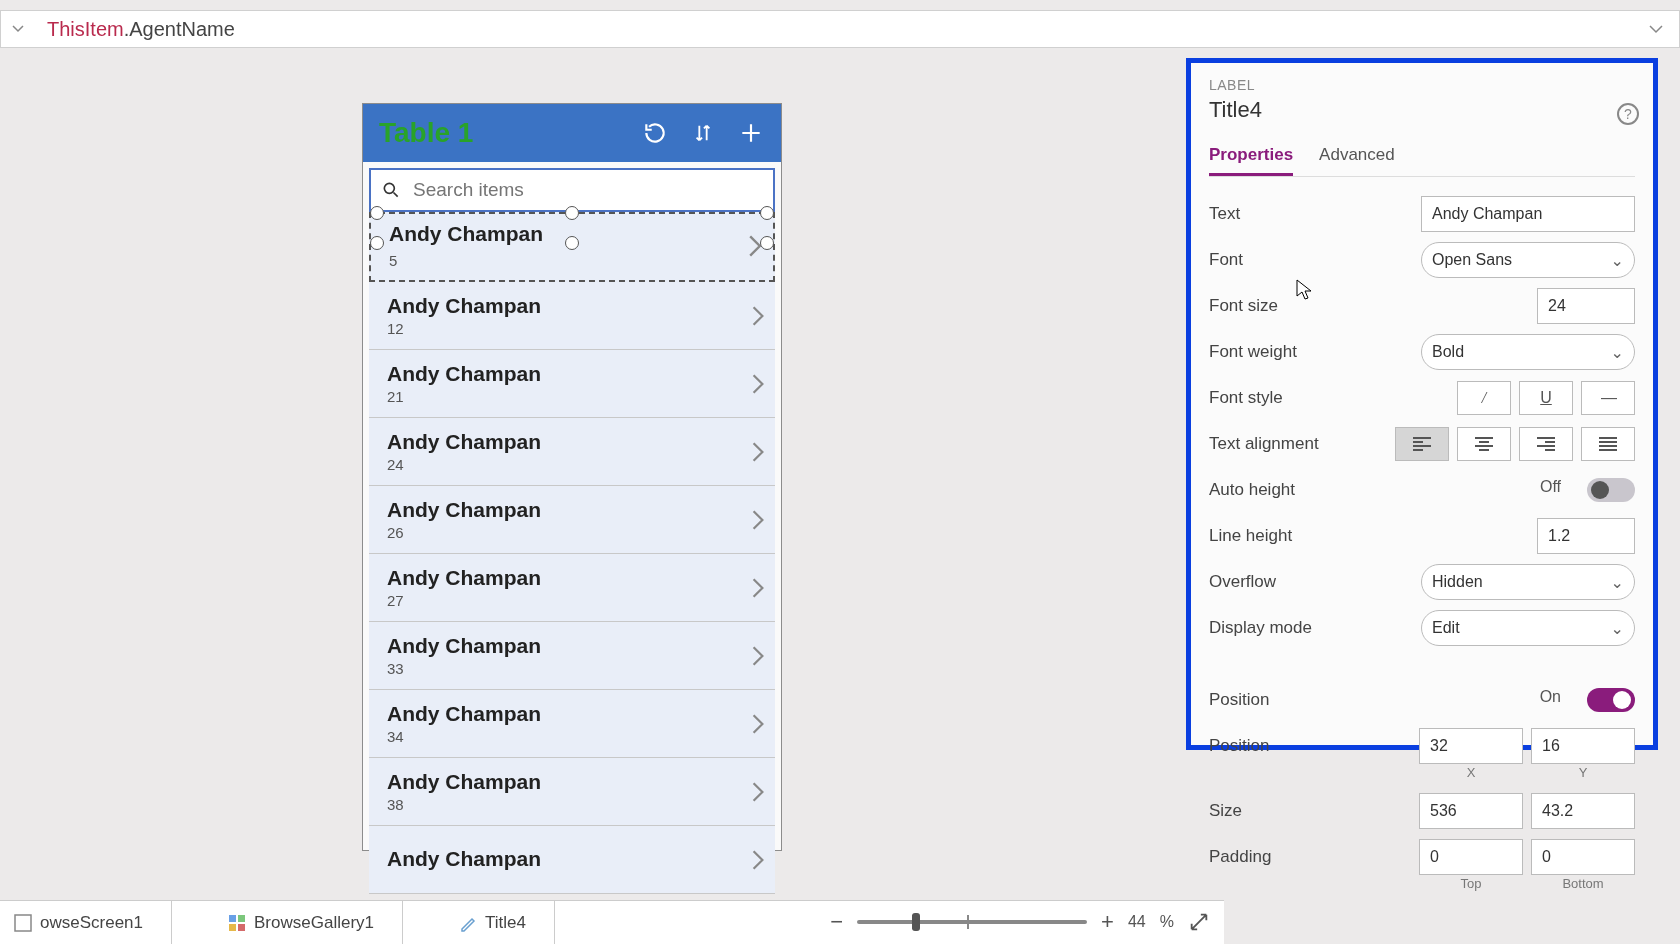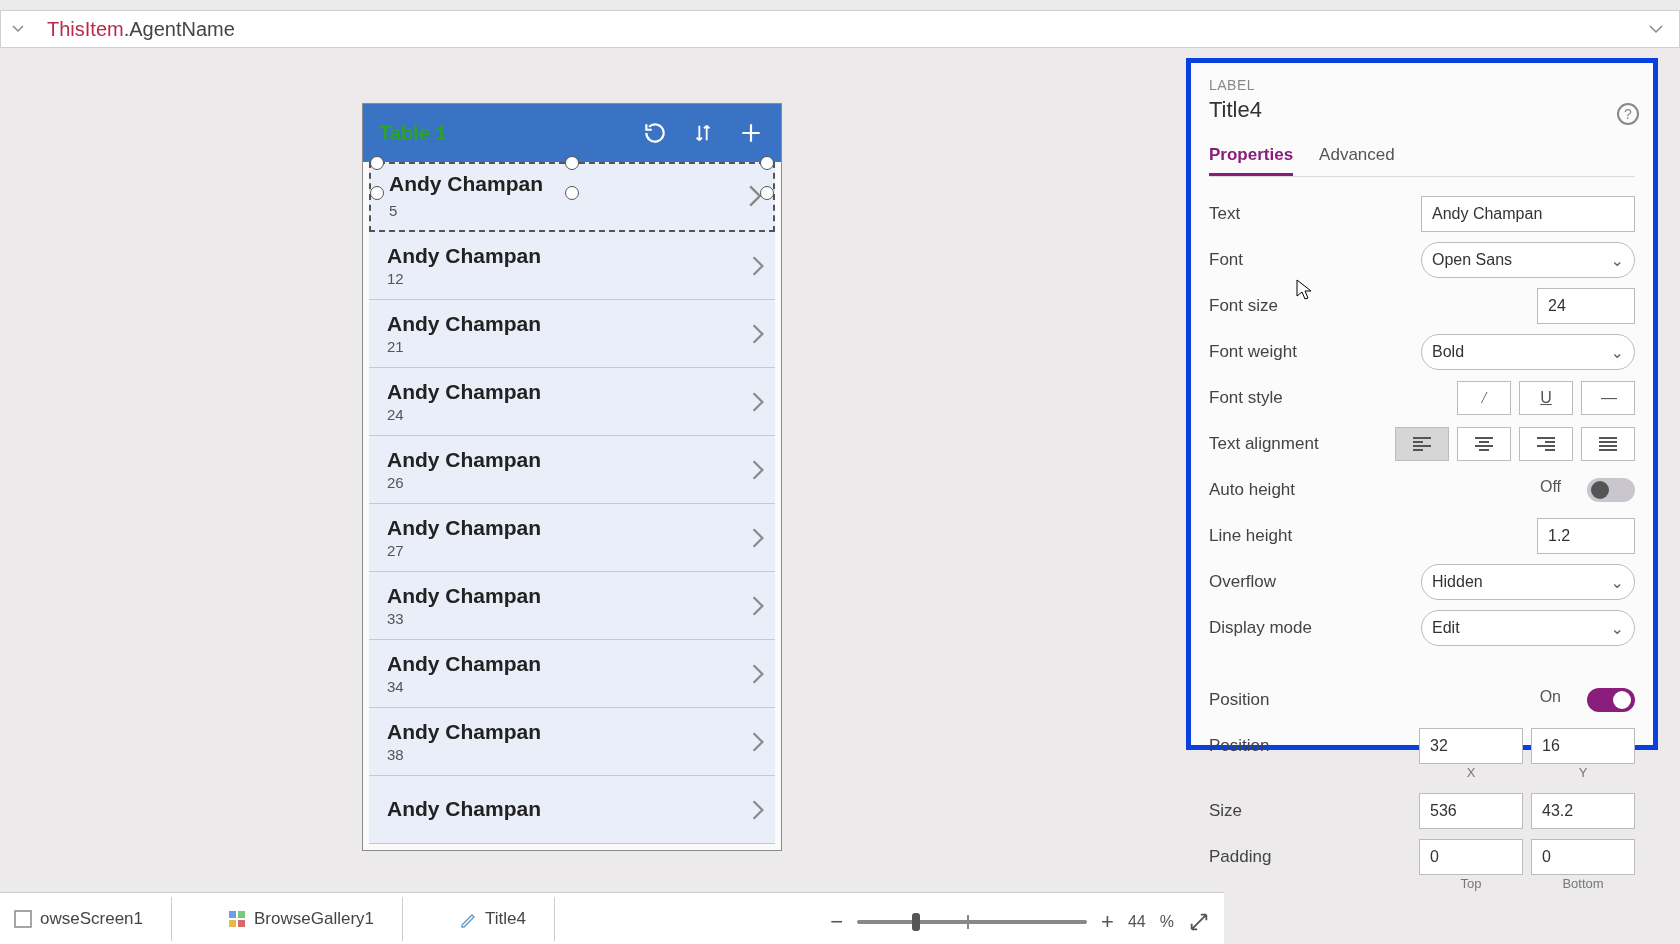--- a/index.html
+++ b/index.html
@@ -31,7 +31,7 @@
     height:58px; background:#3b73c4; display:flex; align-items:center;
     padding:0 16px; gap:20px;
   }
-  .phone-header .title { flex:1; color:#29a329; font-weight:700; font-size:20px; }
+  .phone-header .title { flex:1; color:#29a329; font-weight:700; font-size:28px; }
   .phone-header .hicon { width:28px; height:28px; color:#fff; display:flex; align-items:center; justify-content:center; }
   .phone-header svg { stroke:#fff; }
 

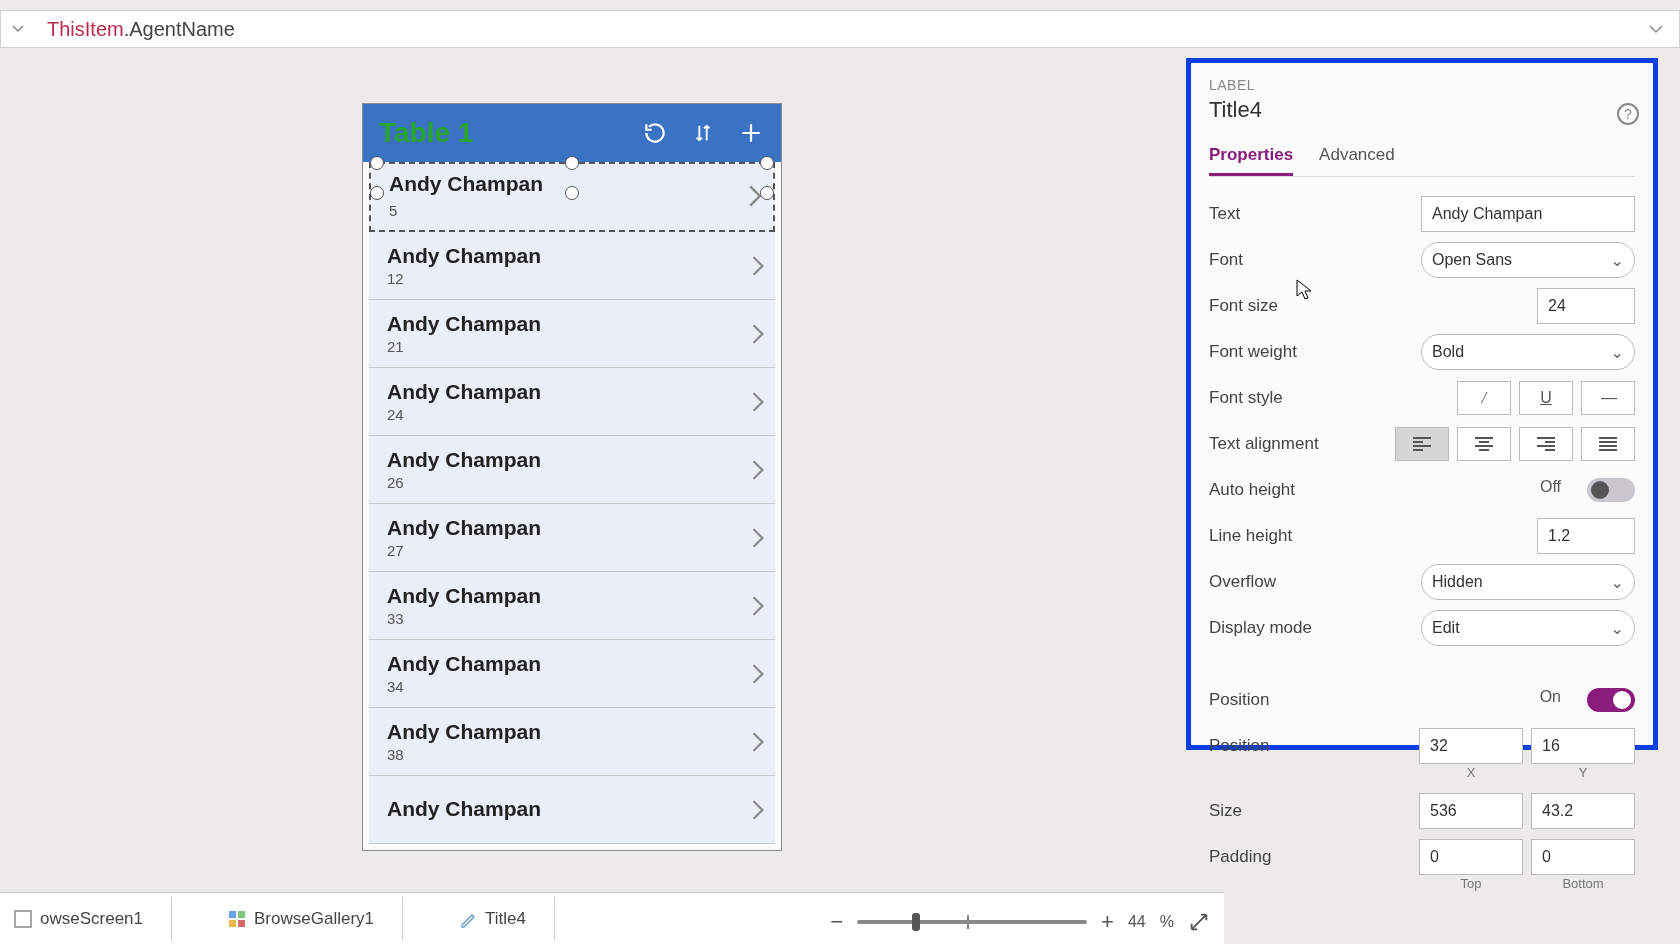--- a/index.html
+++ b/index.html
@@ -173,6 +173,15 @@
       </div>
     </div>
 
+    <div class="search-row">
+      <span class="sicon">
+        <svg width="20" height="20" viewBox="0 0 24 24" fill="none" stroke="#333" stroke-width="2">
+            <circle cx="10" cy="10" r="6"></circle>
+            <path d="M20 20l-5-5"></path>
+          </svg>
+      </span>
+      <input placeholder="Search items" style="">
+    </div>
 
     <div class="selected-wrap">
       <div class="sel-text">Andy Champan</div>

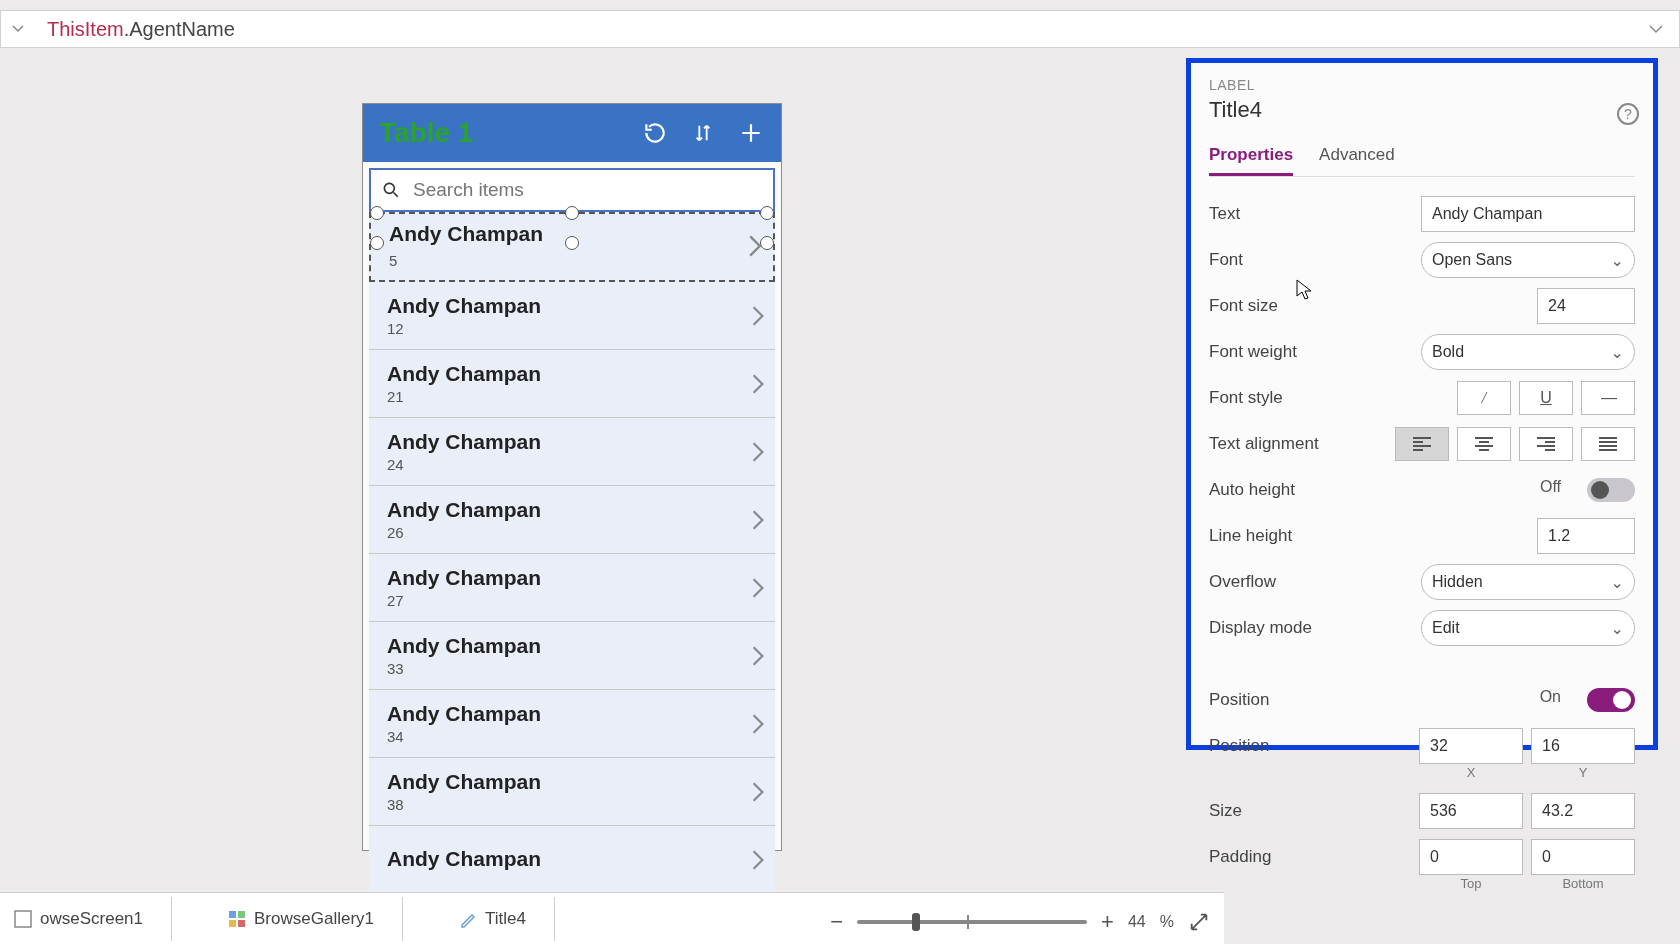--- a/index.html
+++ b/index.html
@@ -103,7 +103,7 @@
 
   
   .bread {
-    position:absolute; left:0; bottom:0; width:1224px; height:52px; background:#fff;
+    position:absolute; left:0; bottom:0; width:1224px; height:44px; background:#fff;
     border-top:1px solid #ccc; display:flex; align-items:center;gap:20px;
   }
   .crumb, .crumb2 {

